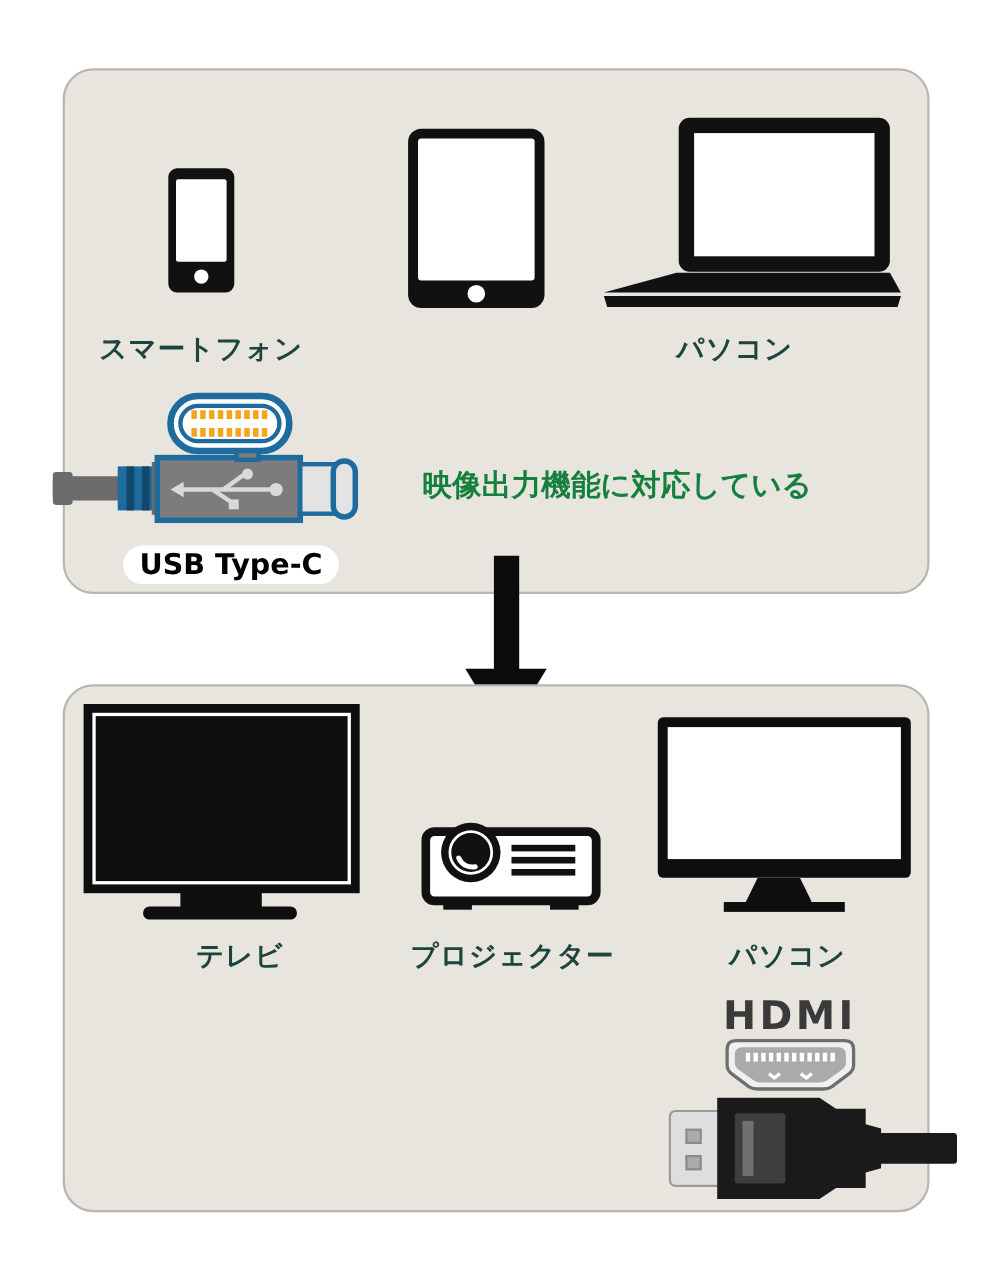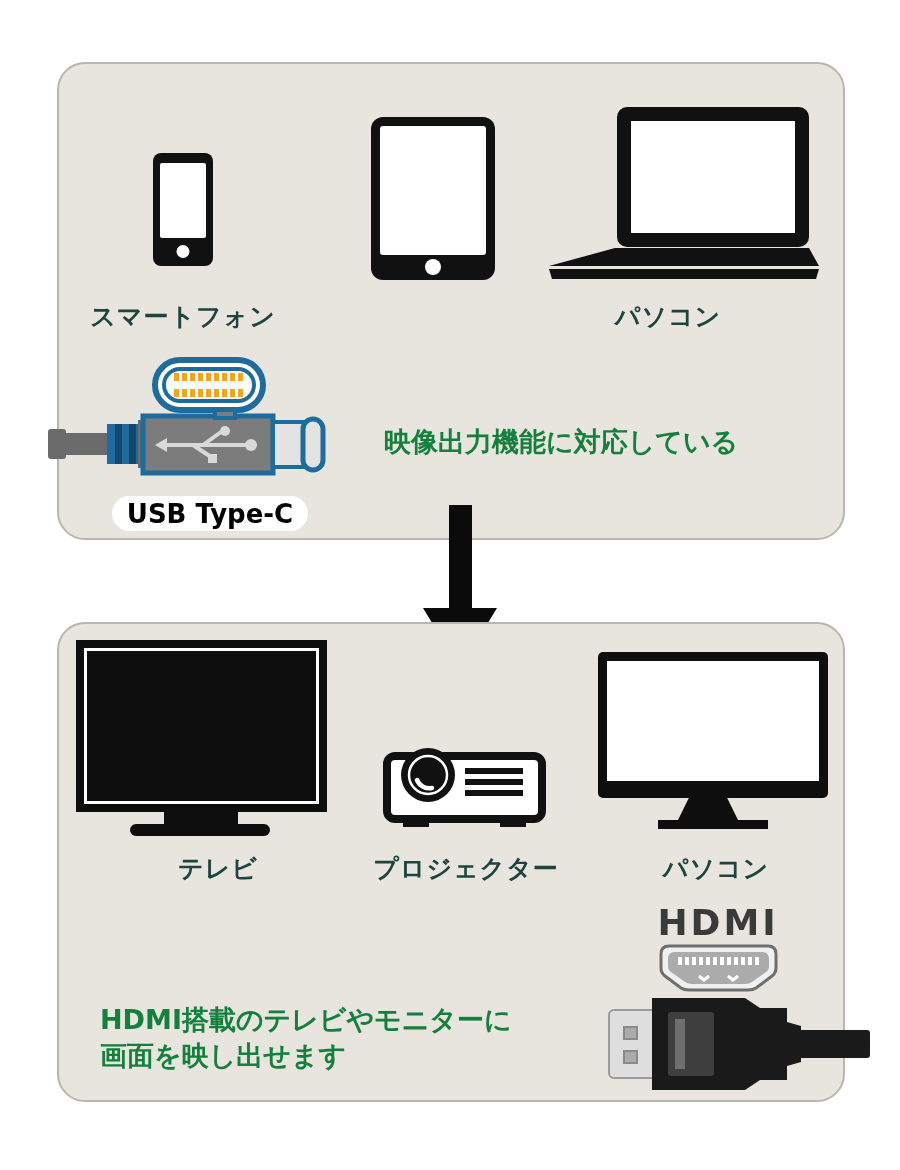--- a/index.html
+++ b/index.html
@@ -137,10 +137,6 @@
   <div class="dev-label" style="left:466px;top:852px">プロジェクター</div>
   <div class="dev-label" style="left:716px;top:852px">パソコン</div>
 
-  <div class="note" style="left:100px;top:970px">
-    <div>HDMI搭載のテレビやモニターに</div>
-    <div>画面を映し出せます</div>
-  </div>
 
   <svg class="abs" style="left:595px;top:898px" width="275" height="200" viewBox="0 0 275 200">
     <text x="123" y="37" text-anchor="middle" font-size="36" font-weight="bold" fill="#3A3A3A" letter-spacing="3">HDMI</text>

